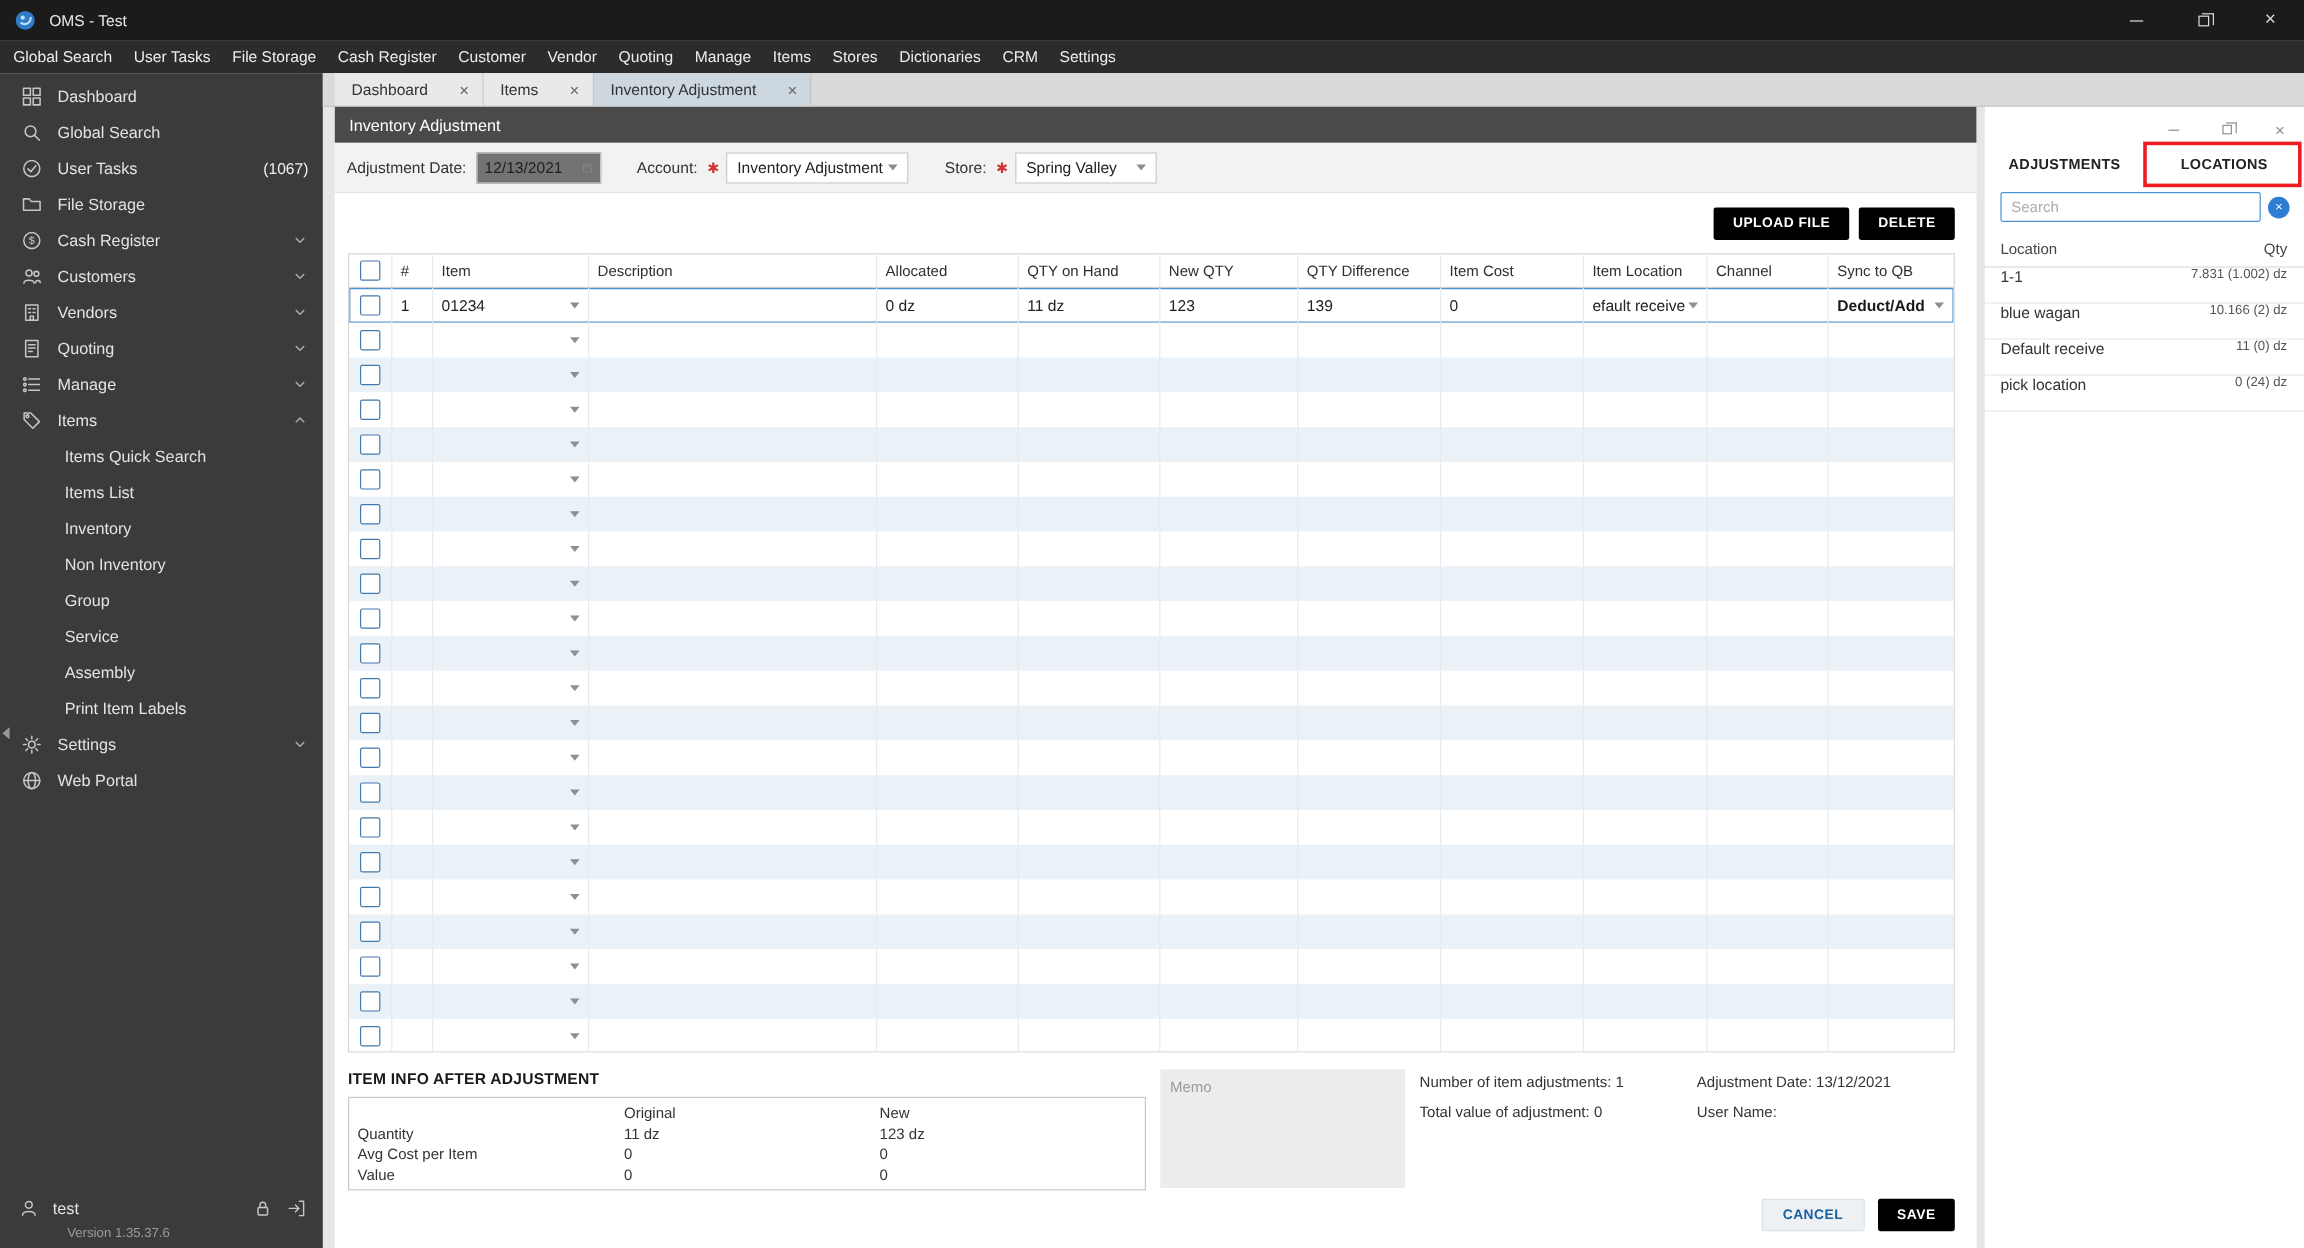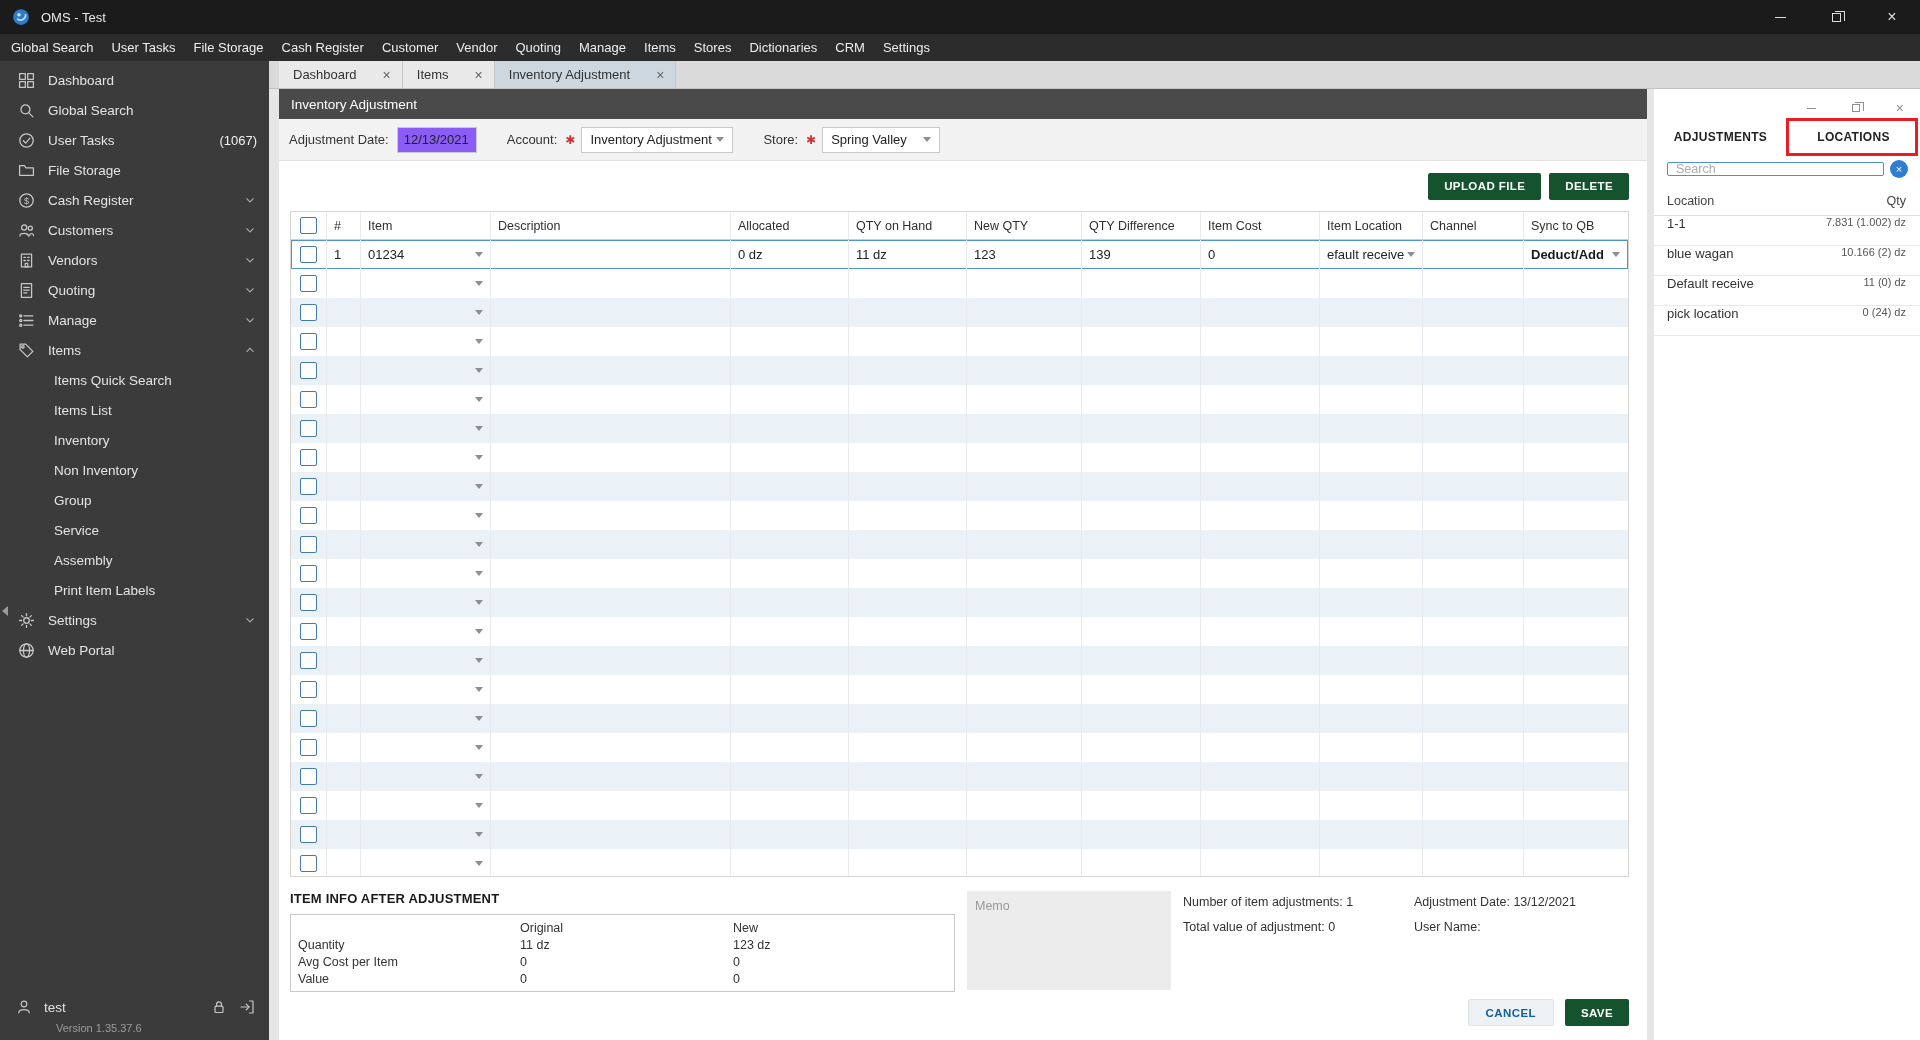--- a/index.html
+++ b/index.html
@@ -55,7 +55,7 @@
   .form-row { height:42px; background:#f2f2f2; border-bottom:1px solid #e3e3e3; display:flex; align-items:center; padding-left:10px; font-size:13px; color:#333; }
   .field-label { margin-right:8px; }
   .required { color:#d03333; margin-right:6px; font-size:12px; }
-  .date-box { width:80px; height:26px; background:#8b5cf6; border:1px solid #c9c9c9; display:flex; align-items:center; padding:0 6px; gap:16px; cursor:text; }
+  .date-box { width:104px; height:26px; background:#737373; border:1px solid #c9c9c9; display:flex; align-items:center; padding:0 6px; gap:16px; cursor:text; }
   .date-box .value { flex:1; font-size:13px; color:#222; }
   .cal-icon { width:14px; height:14px; stroke:#8a8a8a; fill:none; stroke-width:1.2; cursor:pointer; }
   .sel { height:26px; background:#fff; border:1px solid #c9c9c9; display:flex; align-items:center; padding:0 8px; font-size:13px; color:#222; cursor:pointer; }

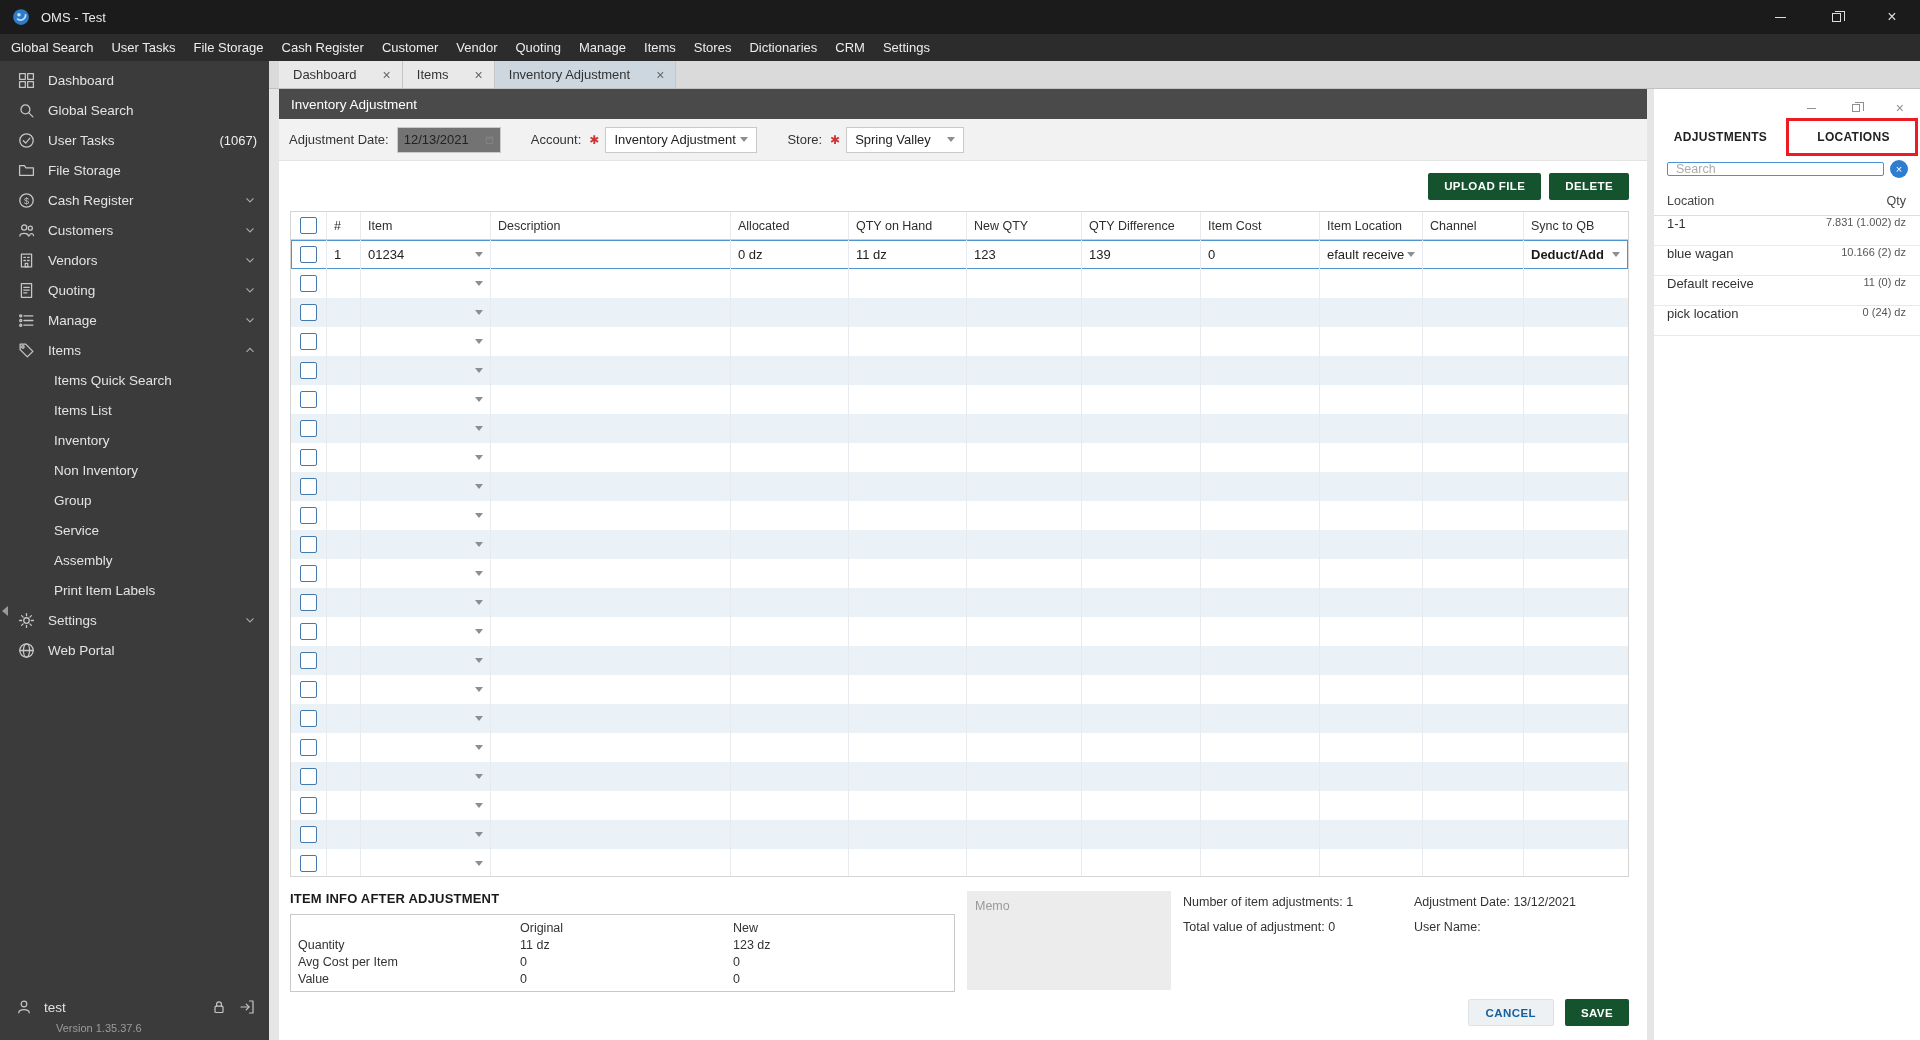--- a/index.html
+++ b/index.html
@@ -109,7 +109,7 @@
   .panel-tabs { height:33px; display:flex; margin-top:1px; }
   .panel-tab { flex:1; display:flex; align-items:center; justify-content:center; font-size:12px; font-weight:700; color:#222; letter-spacing:.3px; cursor:pointer; }
   .panel-search { padding:7px 12px 8px 13px; display:flex; align-items:center; gap:6px; }
-  .panel-search input { flex:1; height:14px; border:1px solid #4a90d2; border-radius:2px; padding:0 8px; font-size:12.5px; color:#333; outline:none; min-width:0; }
+  .panel-search input { flex:1; height:25px; border:1px solid #4a90d2; border-radius:2px; padding:0 8px; font-size:12.5px; color:#333; outline:none; min-width:0; }
   .panel-search input::placeholder { color:#ababab; }
   .clear-btn { width:18px; height:18px; border-radius:50%; background:#2d7dd2; color:#fff; font-size:11px; display:flex; align-items:center; justify-content:center; flex:none; cursor:pointer; }
   .loc-header { display:flex; justify-content:space-between; padding:8px 14px 7px 13px; font-size:12.5px; color:#444; border-bottom:1px solid #dddddd; }

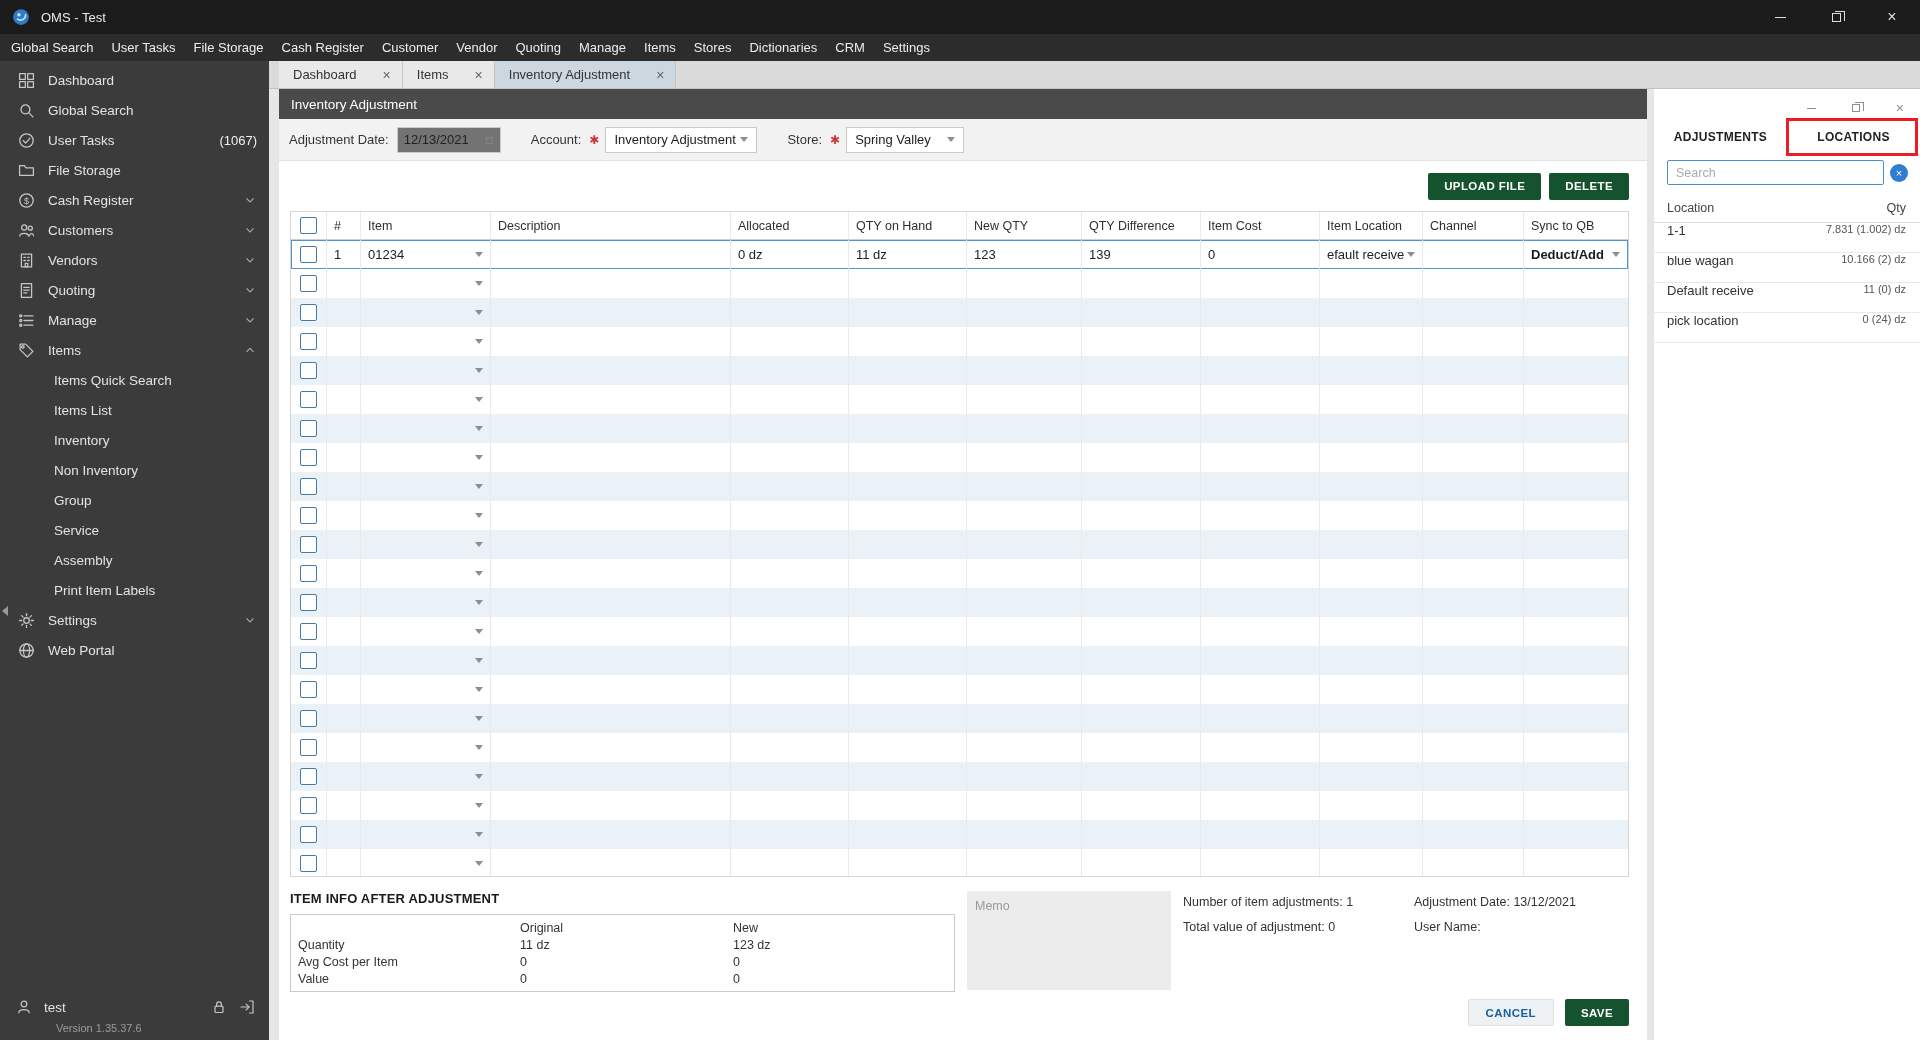--- a/index.html
+++ b/index.html
@@ -67,7 +67,7 @@
 
   .body { flex:1; background:#fff; display:flex; flex-direction:column; padding:0 18px 0 11px; min-height:0; }
   .action-row { height:50px; display:flex; align-items:center; justify-content:flex-end; gap:8px; }
-  .btn-blue { background:#14532d; color:#fff; font-size:11.5px; font-weight:700; letter-spacing:.4px; height:27px; padding:0 16px; display:flex; align-items:center; border-radius:2px; border:none; cursor:pointer; }
+  .btn-blue { background:#000000; color:#fff; font-size:11.5px; font-weight:700; letter-spacing:.4px; height:27px; padding:0 16px; display:flex; align-items:center; border-radius:2px; border:none; cursor:pointer; }
   .btn-light { background:#eef1f4; color:#15609f; font-size:11.5px; font-weight:700; letter-spacing:.4px; height:27px; padding:0 17px; display:flex; align-items:center; border-radius:2px; border:1px solid #dde2e7; cursor:pointer; }
 
   

